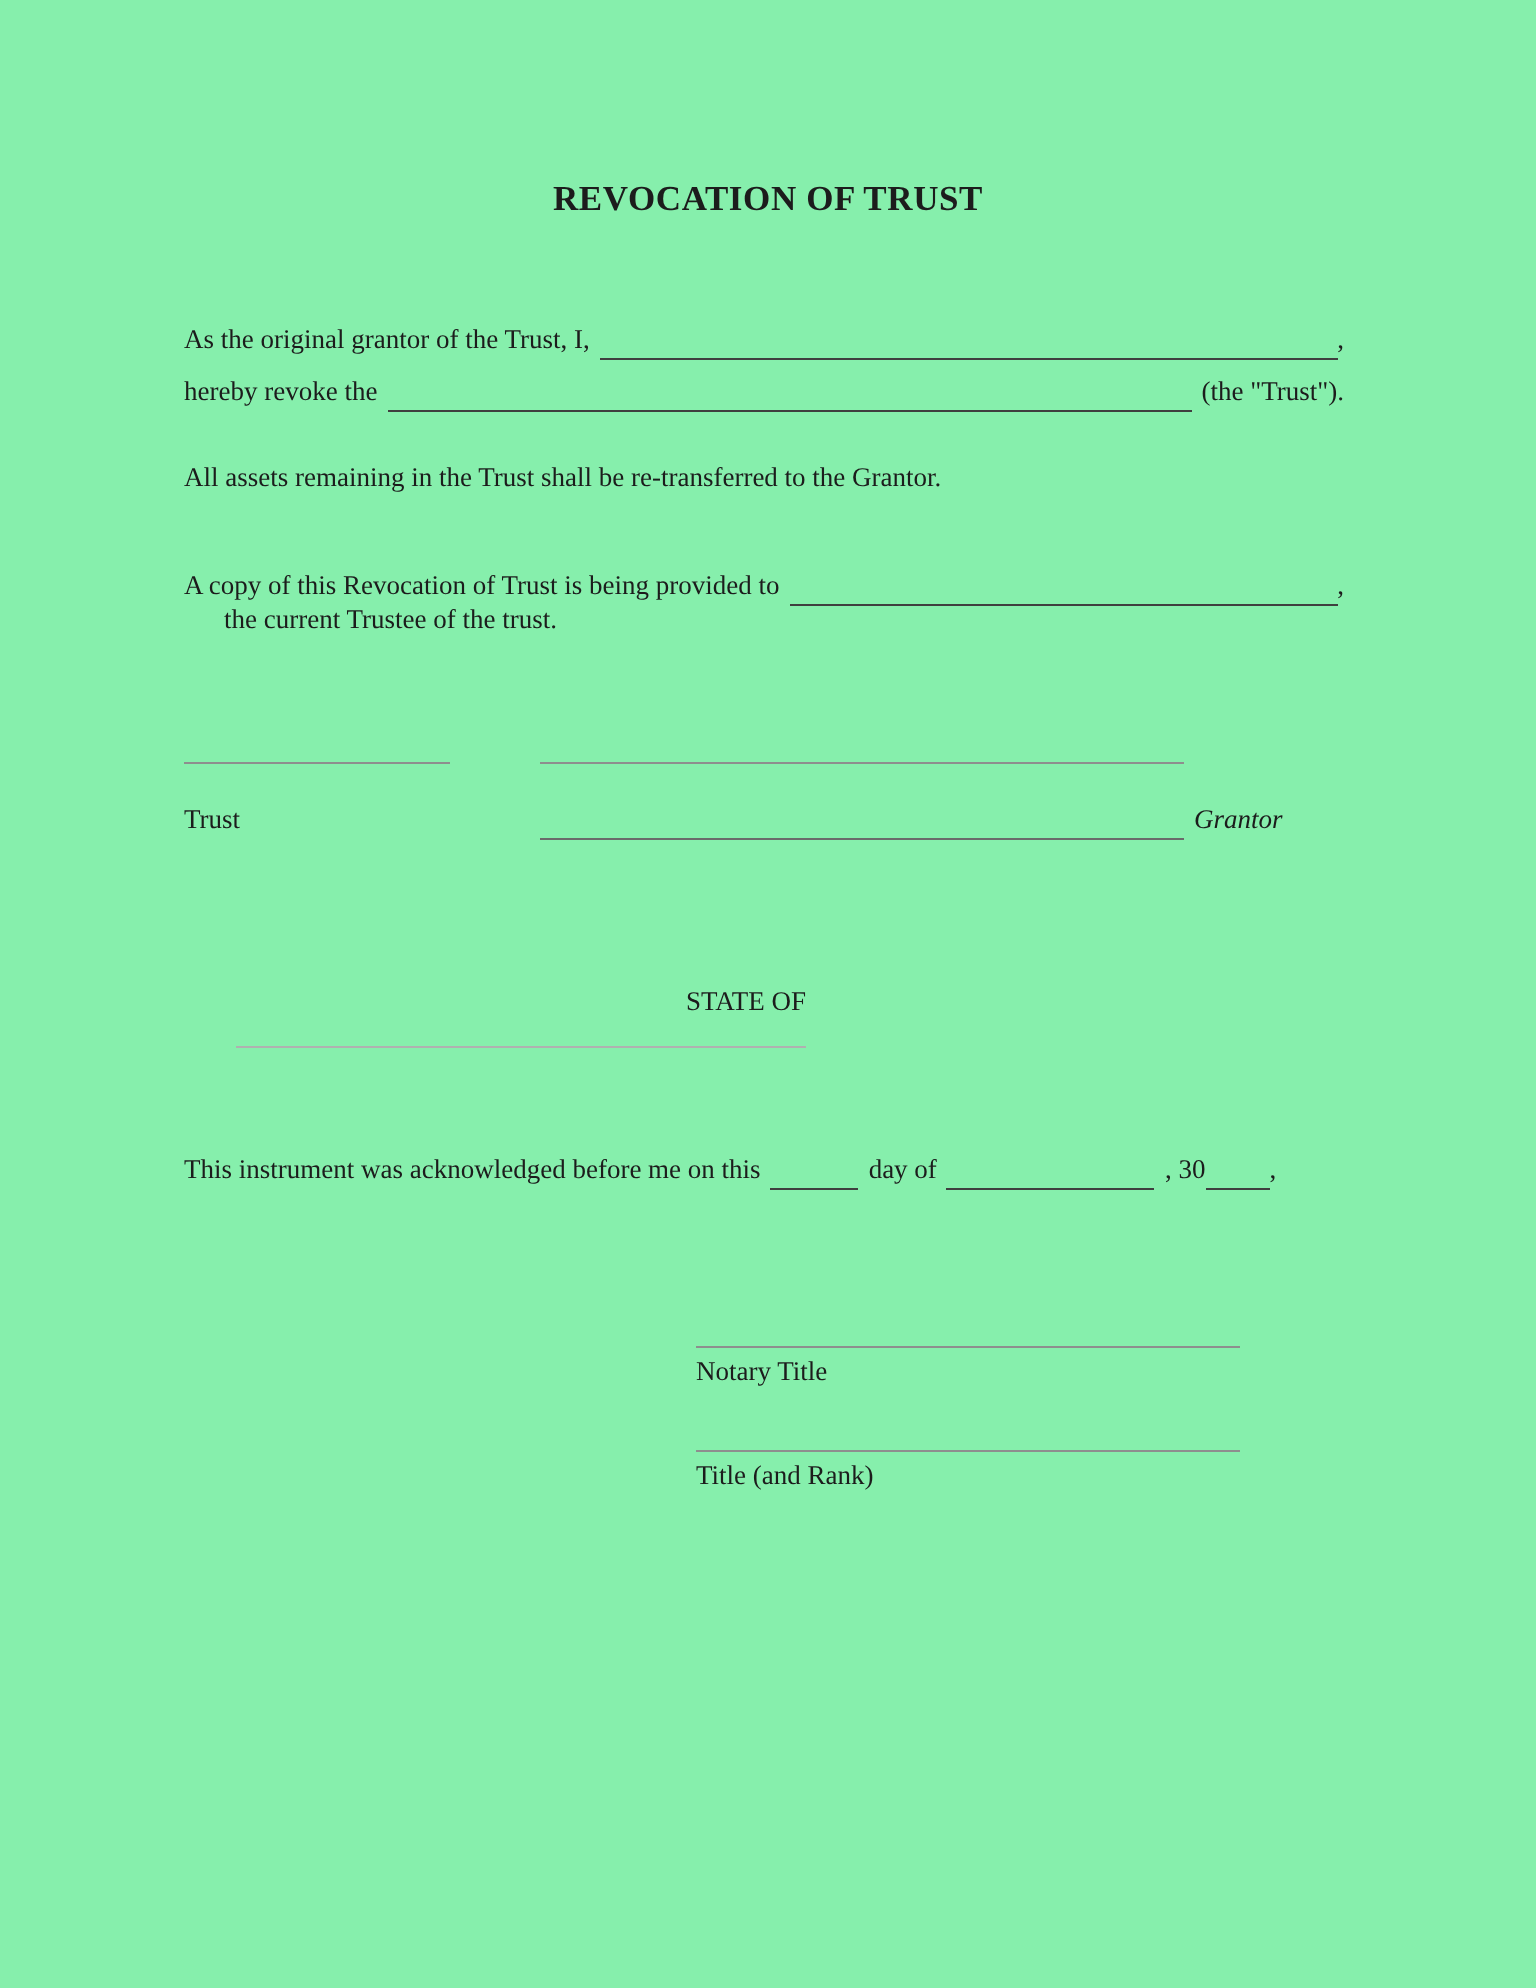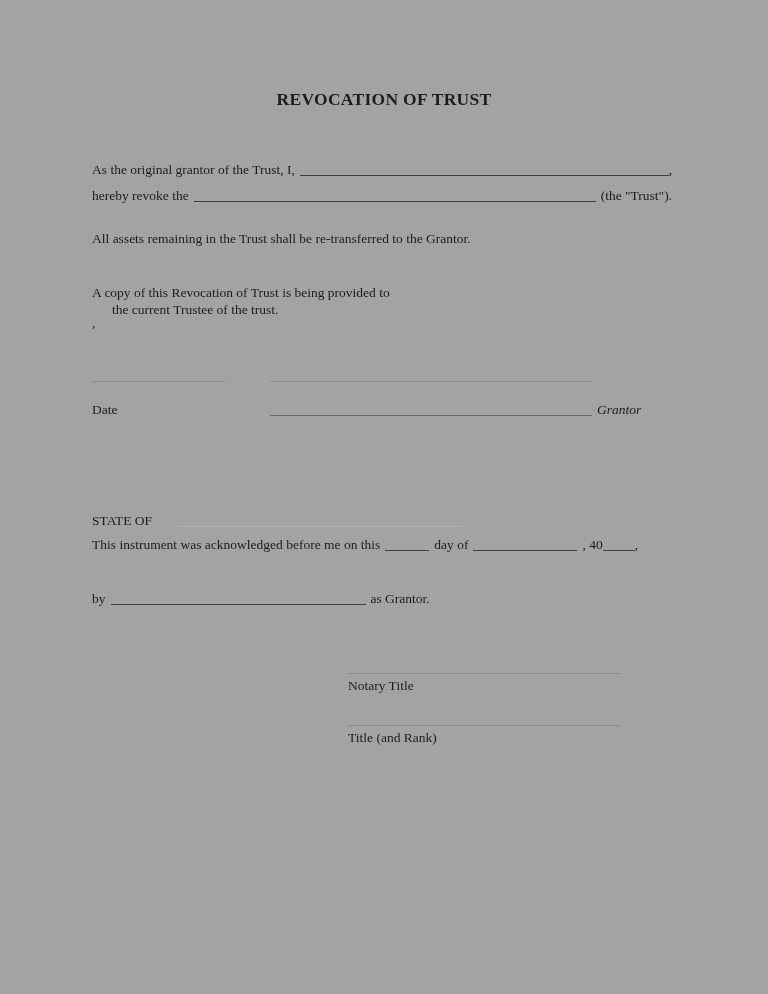--- a/index.html
+++ b/index.html
@@ -6,7 +6,7 @@
   .page {
     position:relative;
     width:768px; height:994px;
-    background:#a3a3a3;
+    background:#86efac;
     font-family:"Liberation Serif","DejaVu Serif",serif;
     color:#1c1c1c;
     overflow:hidden;

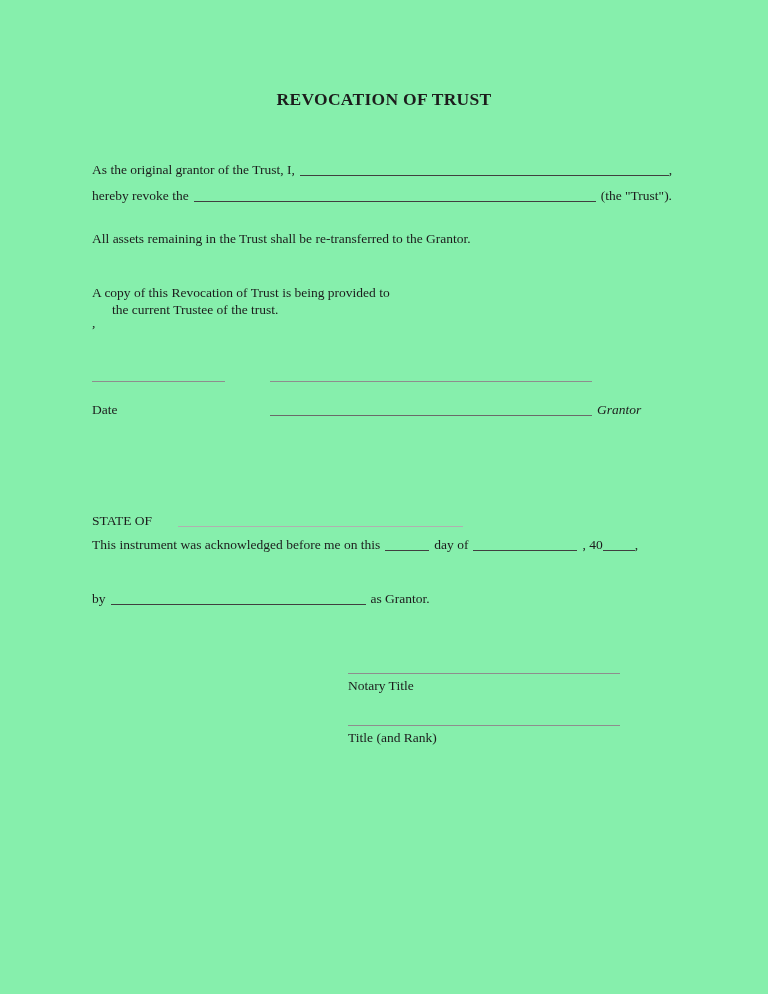--- a/index.html
+++ b/index.html
@@ -14,7 +14,7 @@
   .row {
     position:absolute;
     display:flex;
-    align-items:flex-start;
+    align-items:flex-end;
     font-size:13.5px;
     line-height:17px;
     white-space:pre;

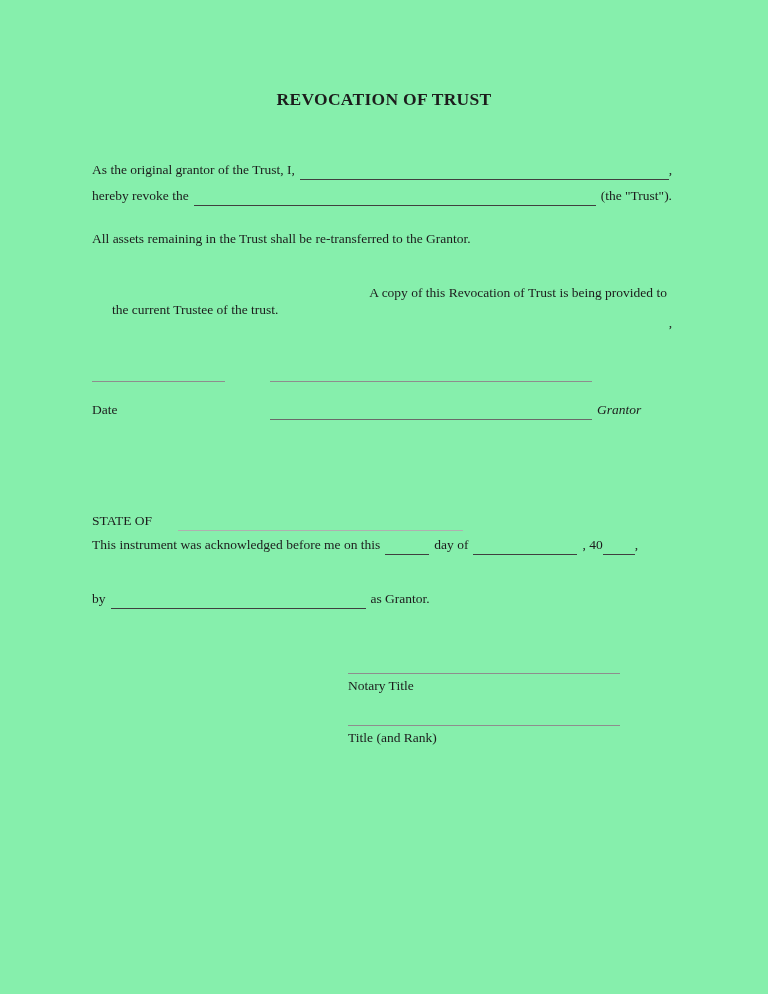--- a/index.html
+++ b/index.html
@@ -69,7 +69,7 @@
     <span class="ml">(the "Trust").</span>
   </div>
 
-  <div class="row" style="left:92px; top:284px; width:580px;flex-direction:column;">
+  <div class="row" style="left:92px; top:284px; width:580px;">
     <span class="mr">A copy of this Revocation of Trust is being provided to</span>
     <span class="blank fill"></span>
     <span>,</span>

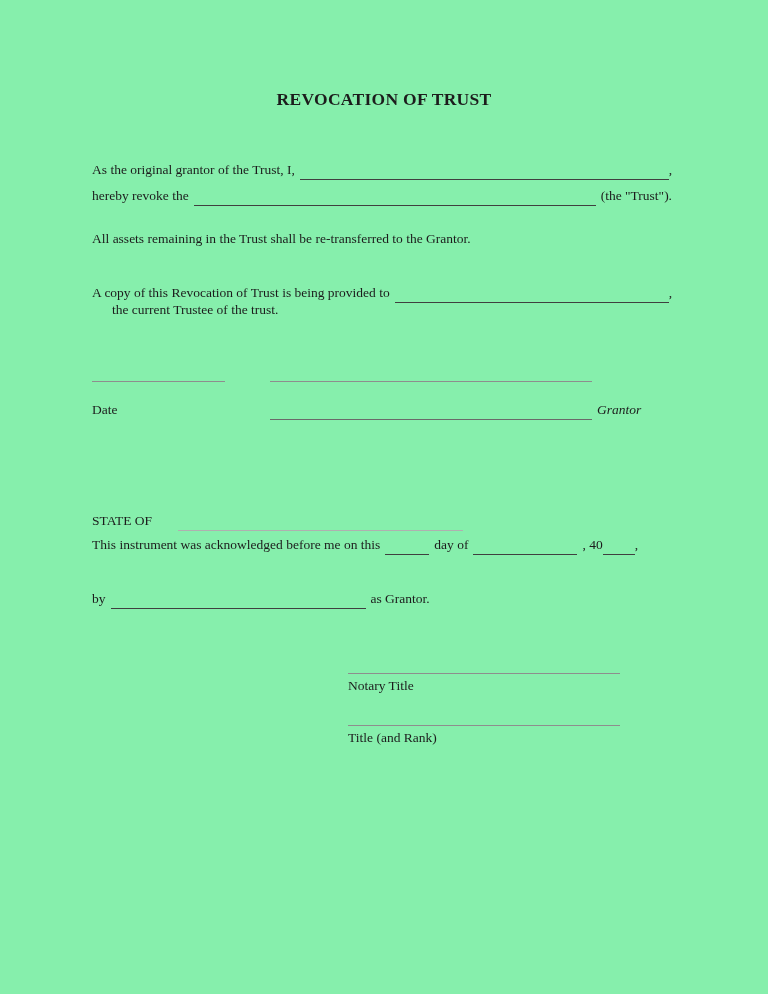--- a/index.html
+++ b/index.html
@@ -83,7 +83,7 @@
   <div class="rule" style="left:270px; top:381px; width:322px;"></div>
 
   <div class="row" style="left:92px; top:401px;">
-    <span>Date</span>
+    <span>Trust</span>
   </div>
 
   <div class="row" style="left:270px; top:401px;font-style:italic;">

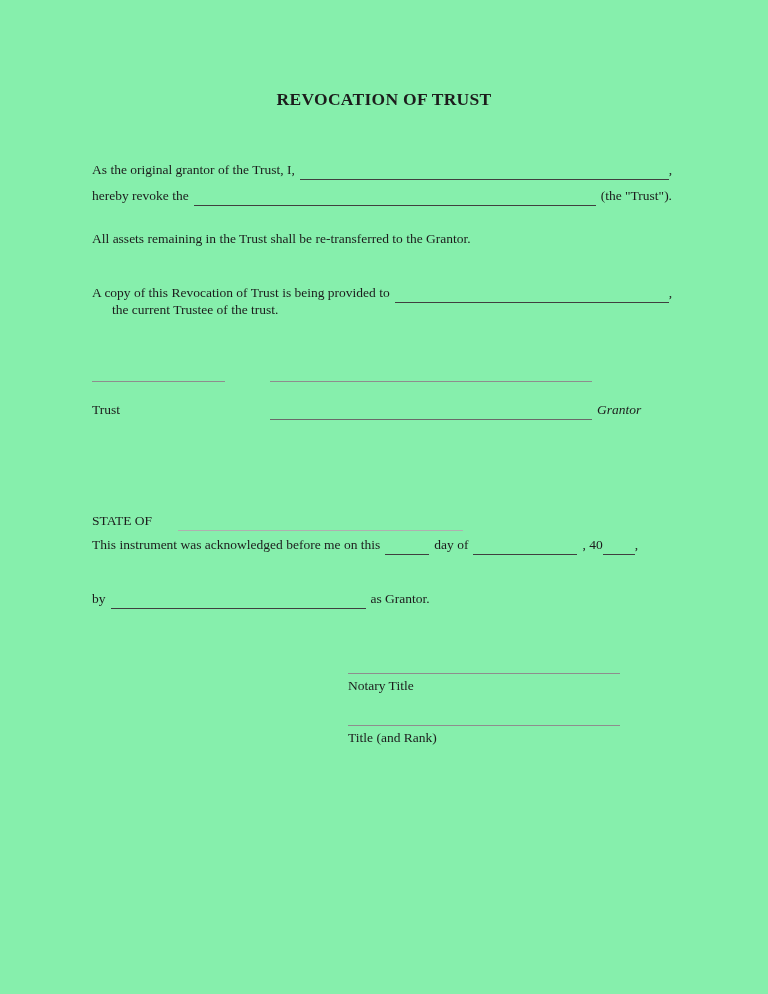--- a/index.html
+++ b/index.html
@@ -91,7 +91,7 @@
     <span class="ml">Grantor</span>
   </div>
 
-  <div class="row" style="left:92px; top:512px;">
+  <div class="row" style="left:92px; top:492px;flex-direction:column;">
     <span>STATE OF</span>
     <span class="blank light" style="width:285px; margin-left:26px;"></span>
   </div>

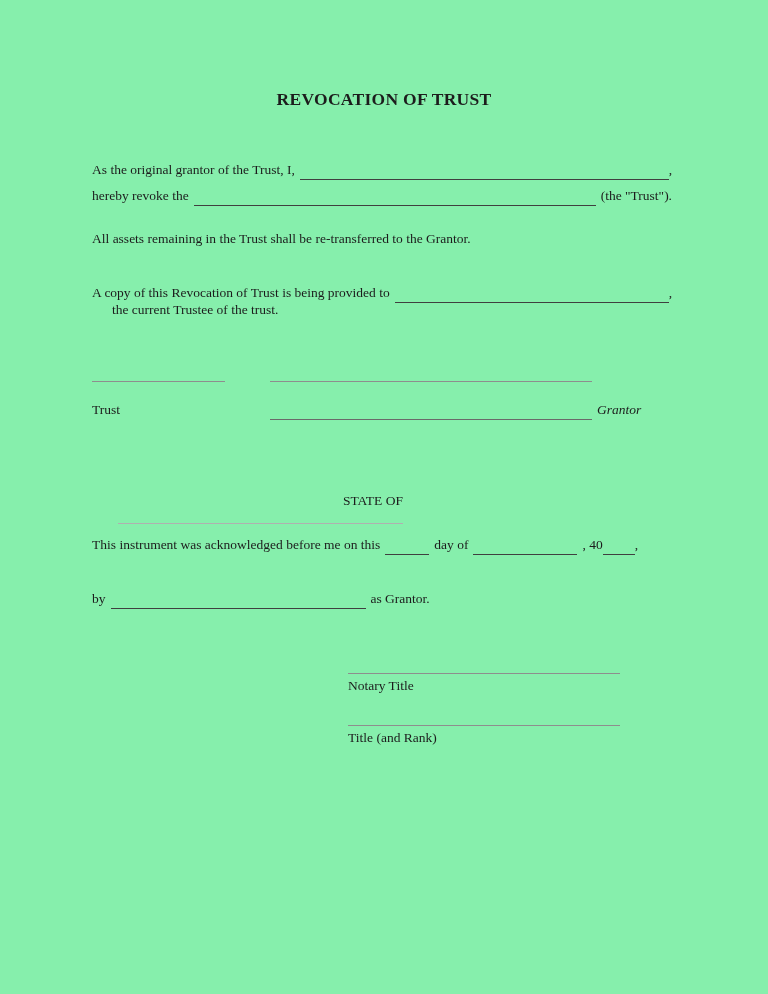--- a/index.html
+++ b/index.html
@@ -97,7 +97,7 @@
   </div>
 
 
-  <div class="row" style="left:92px; top:536px;">
+  <div class="row" style="left:92px; top:576px;">
     <span>This instrument was acknowledged before me on this</span>
     <span class="blank mx" style="width:44px;"></span>
     <span>day of</span>

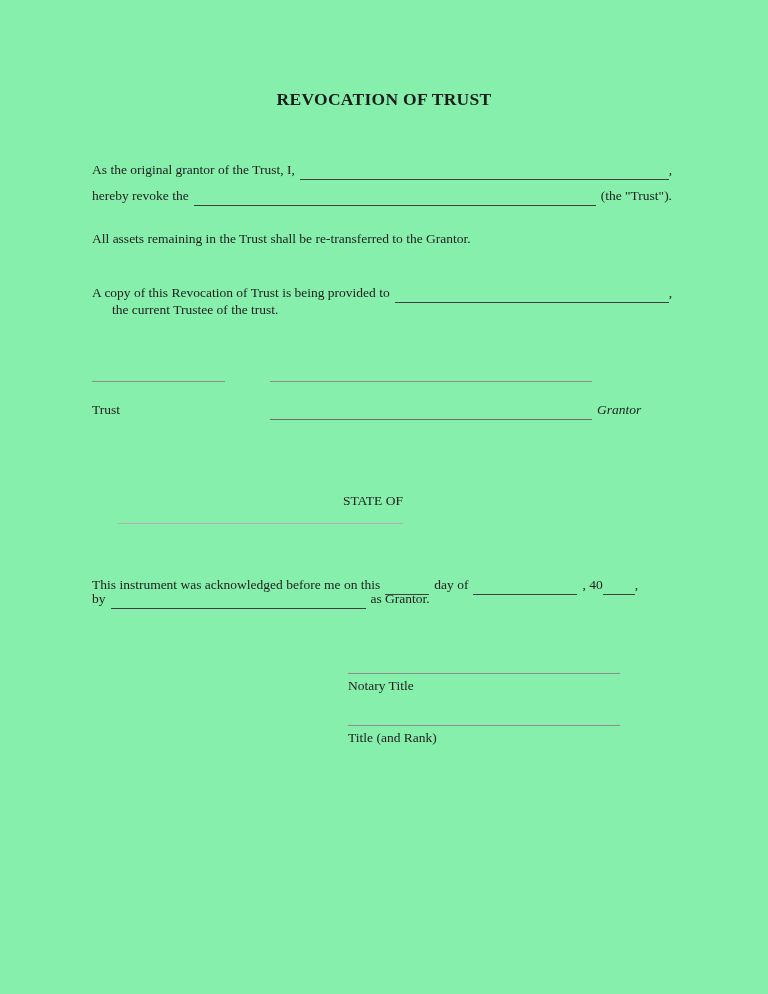--- a/index.html
+++ b/index.html
@@ -102,7 +102,7 @@
     <span class="blank mx" style="width:44px;"></span>
     <span>day of</span>
     <span class="blank mx" style="width:104px;"></span>
-    <span>, 40</span>
+    <span>, 30</span>
     <span class="blank" style="width:32px;"></span>
     <span>,</span>
   </div>

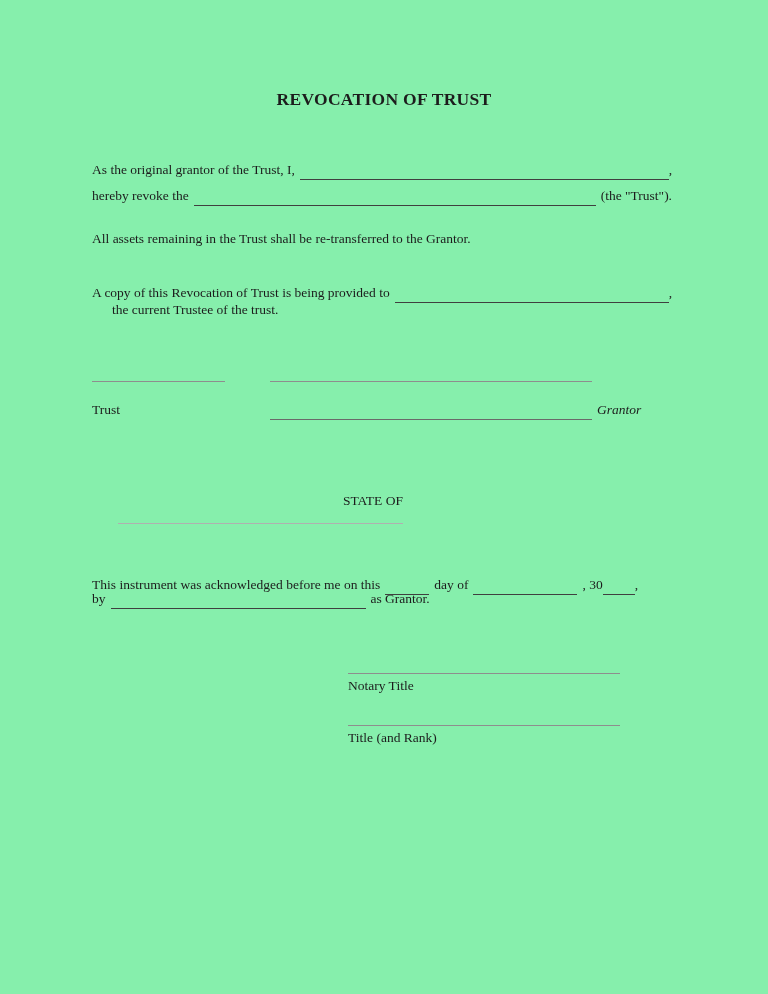--- a/index.html
+++ b/index.html
@@ -107,11 +107,6 @@
     <span>,</span>
   </div>
 
-  <div class="row" style="left:92px; top:590px;">
-    <span class="mr">by</span>
-    <span class="blank" style="width:255px;"></span>
-    <span class="ml">as Grantor.</span>
-  </div>
 
   <div class="rule" style="left:348px; top:673px; width:272px;"></div>
 

